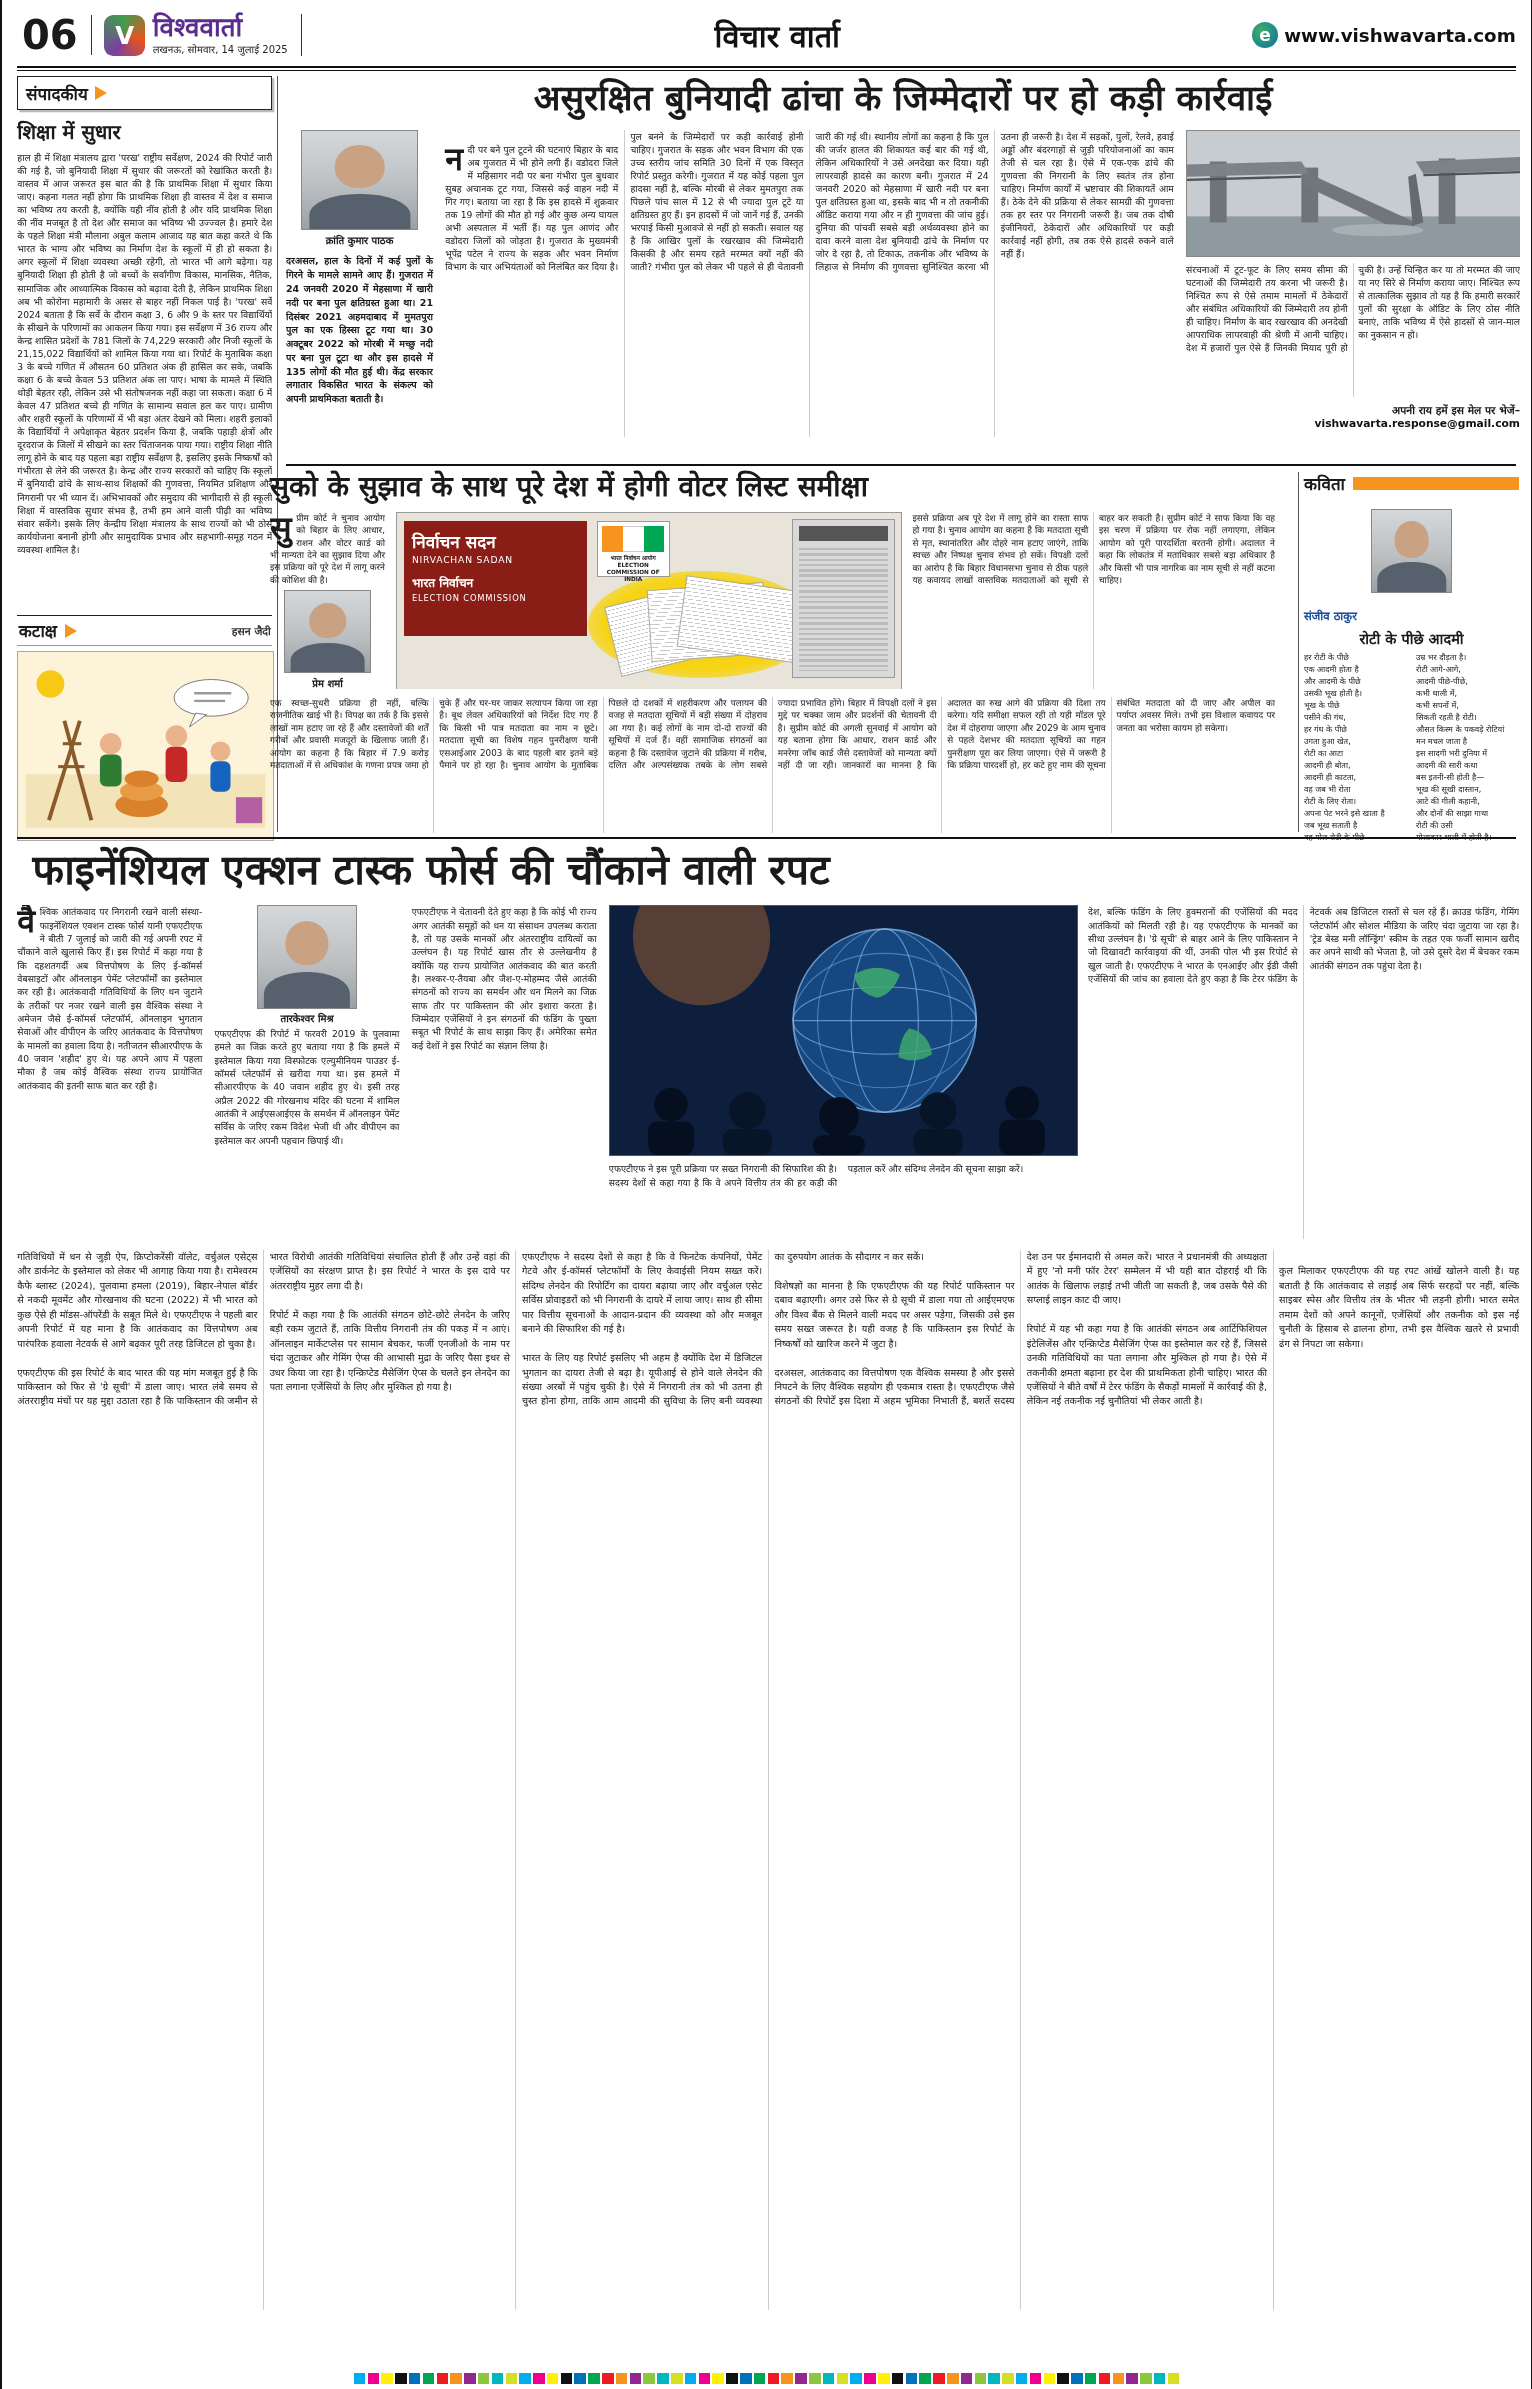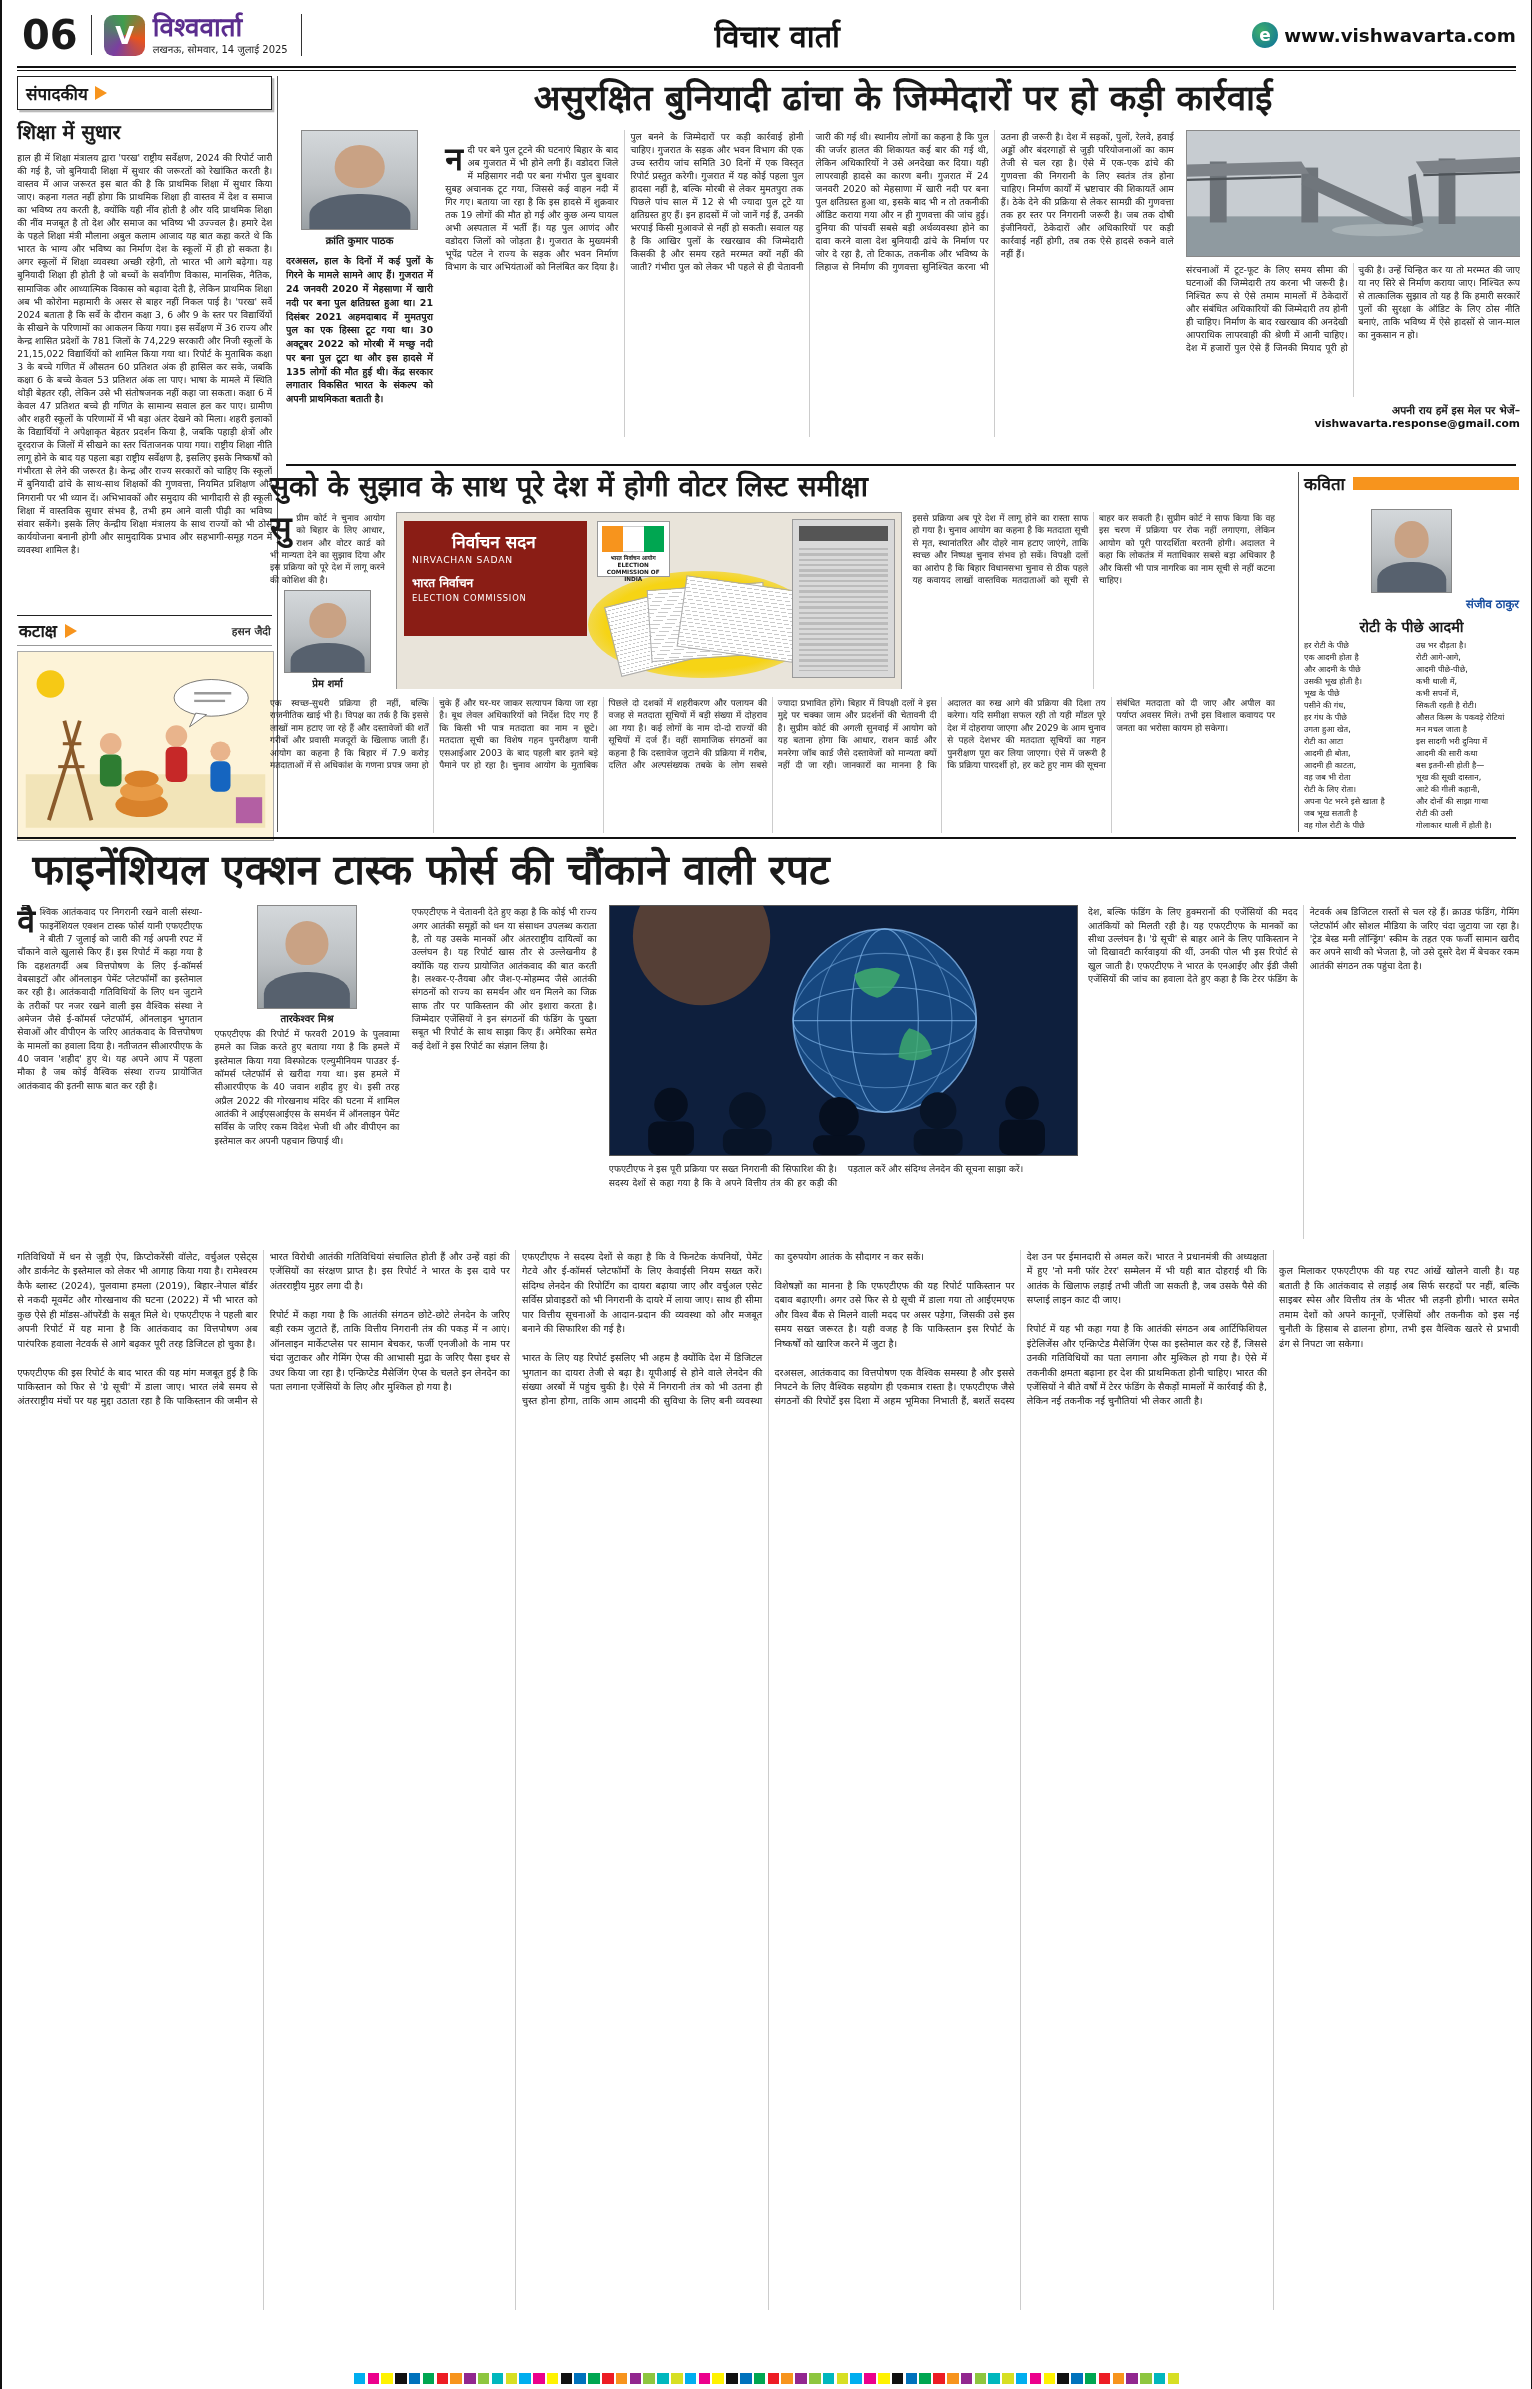--- a/index.html
+++ b/index.html
@@ -67,7 +67,7 @@
   .voter-c1 .portrait{width:85px;height:81px;margin:4.6px auto 0 auto;}
   .collage{width:504px;flex:0 0 auto;position:relative;background:#e9e4da;border:0.8px solid #999;overflow:hidden;}
   .ec-sign{position:absolute;left:7.6px;top:7.6px;width:183px;height:115px;background:#8a1d15;color:#fff;padding:9.2px 7.6px;box-sizing:border-box;}
-  .ec-sign .l1{font-size:17px;font-weight:bold;margin-left:40px;}
+  .ec-sign .l1{font-size:17px;font-weight:bold;}
   .ec-sign .l2{font-size:9.2px;letter-spacing:0.8px;margin-top:1.5px;}
   .ec-sign .l3{font-size:12px;font-weight:bold;margin-top:9.2px;}
   .ec-sign .l4{font-size:8.4px;letter-spacing:0.8px;margin-top:1.5px;}

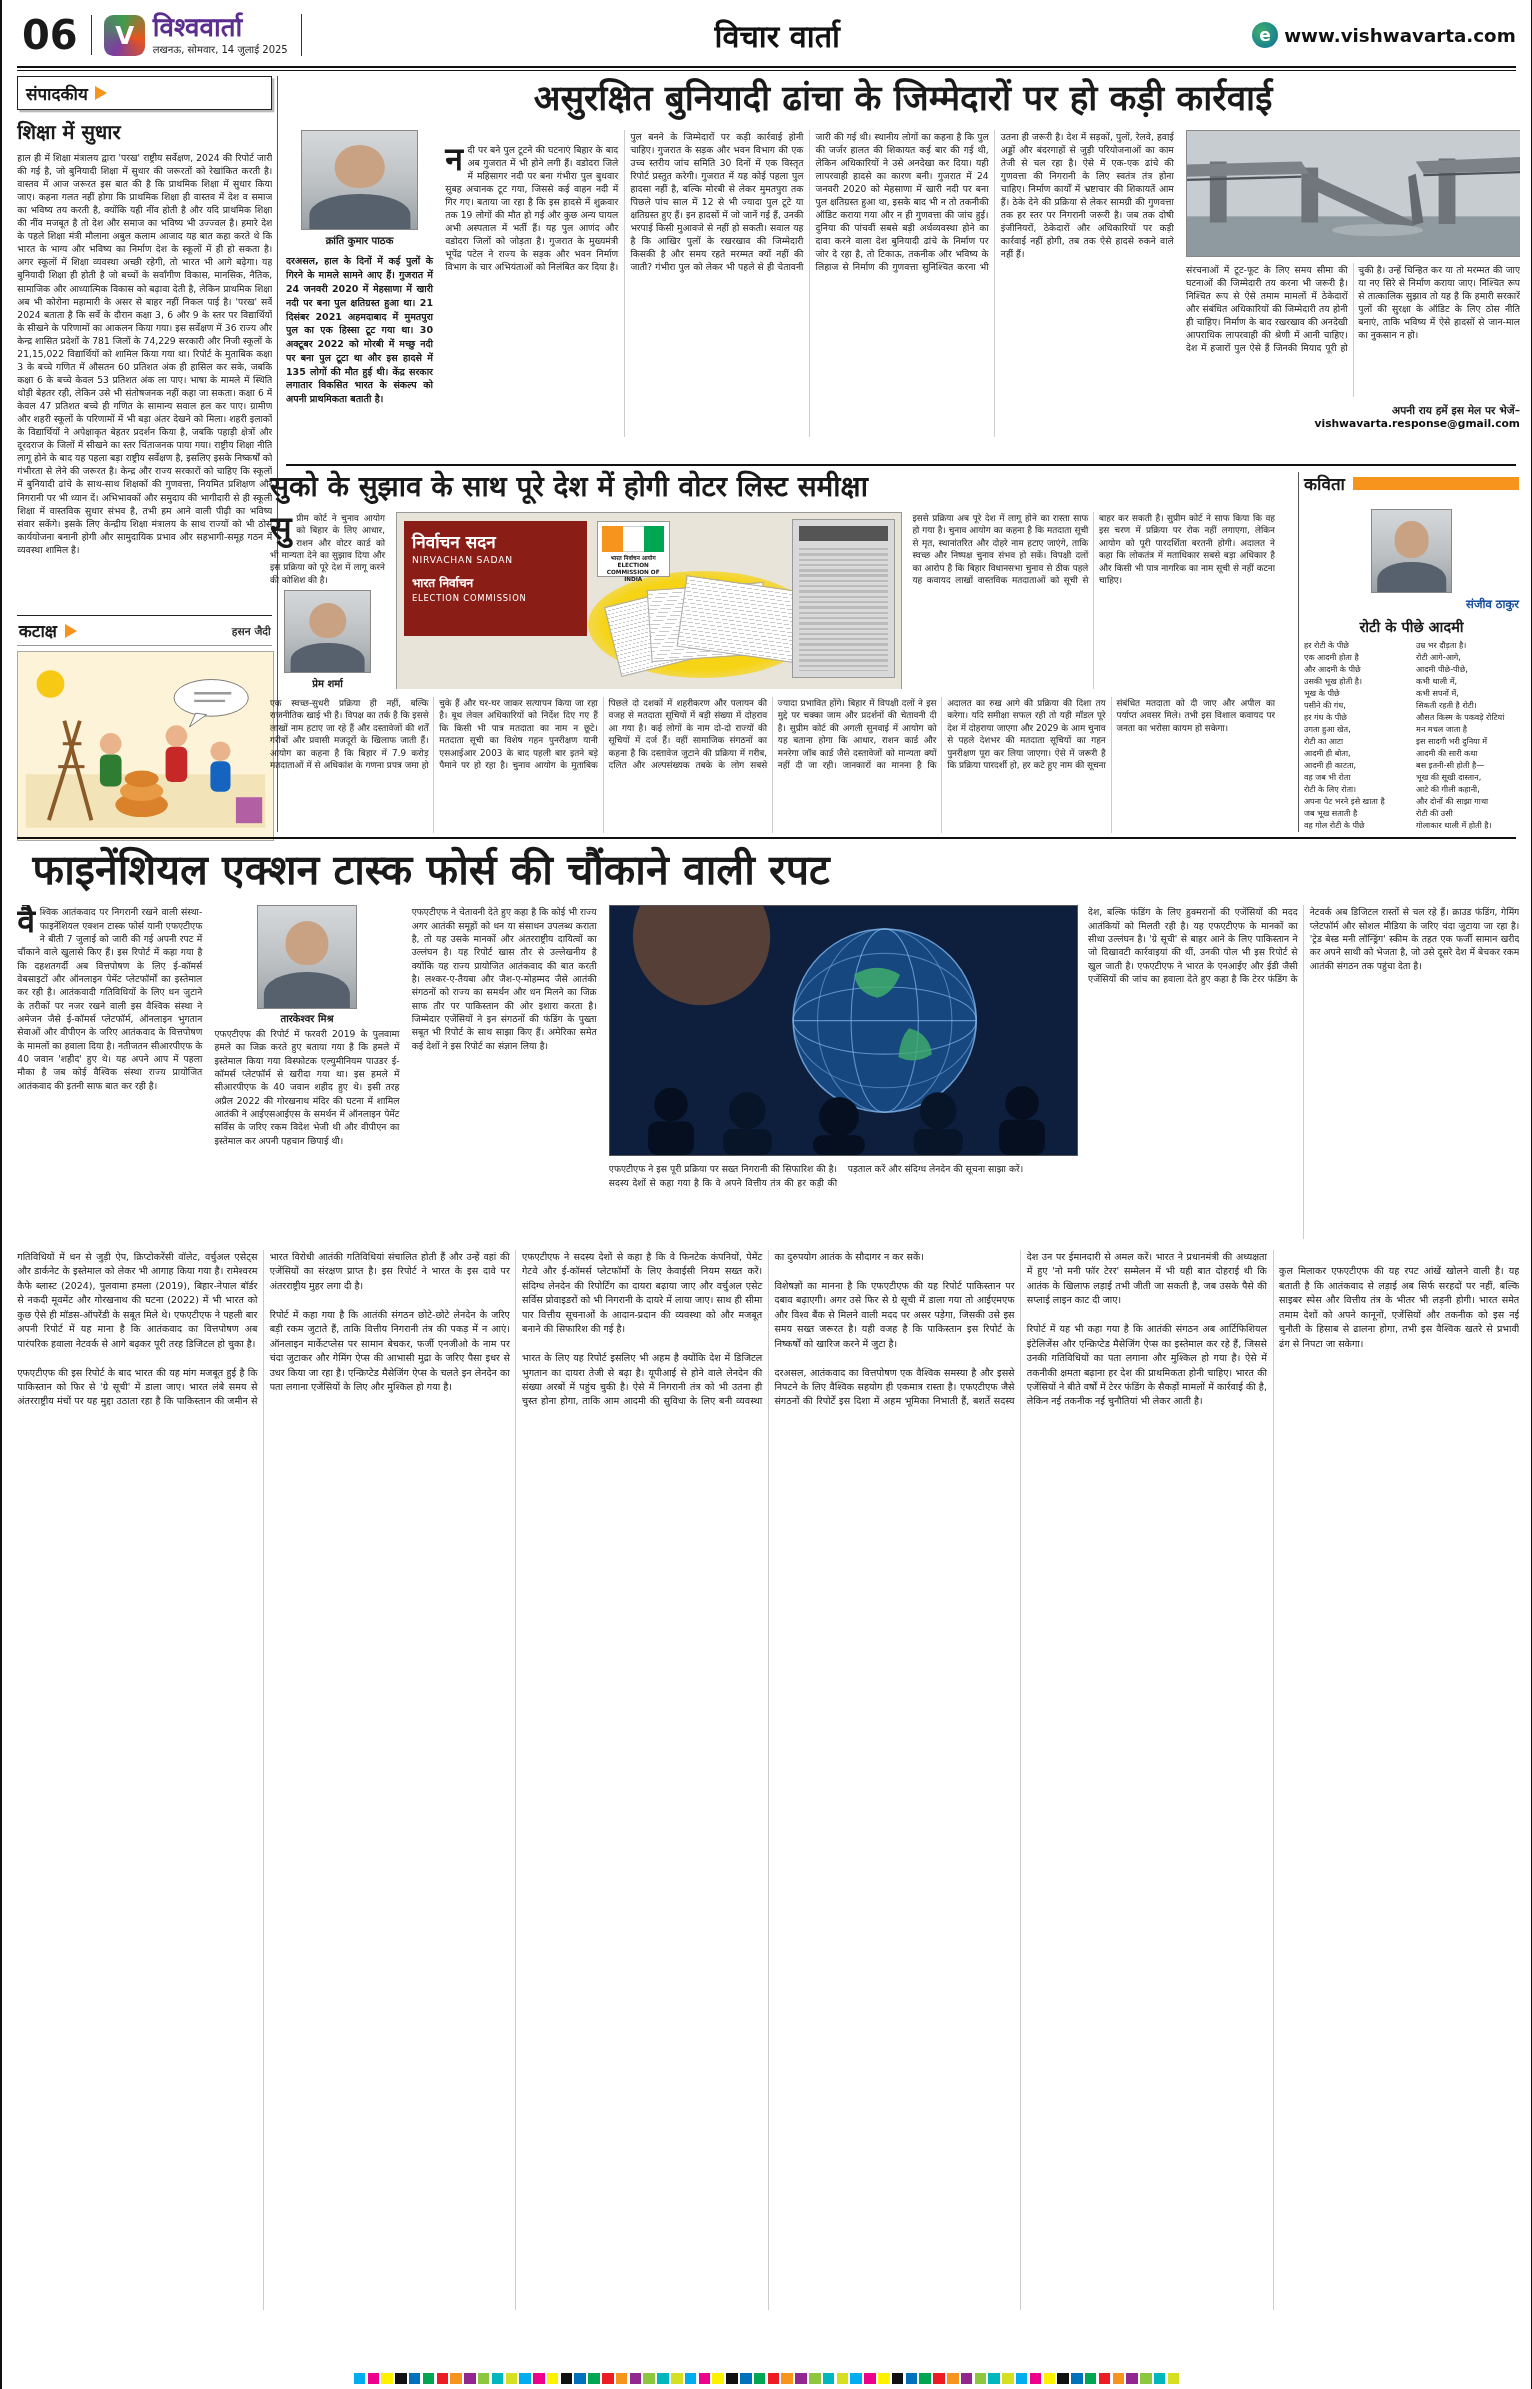--- a/index.html
+++ b/index.html
@@ -89,7 +89,7 @@
   .poem-label{font-size:17px;font-weight:bold;}
   .poem-bar{flex:1;height:12.2px;background:#f7941d;margin-left:7.6px;}
   .poem .portrait{width:79px;height:82px;margin:0 auto;}
-  .poem-author{font-size:11.5px;font-weight:bold;color:#1a4fa0;text-align:right;margin-top:3px;}
+  .poem-author{font-size:11.5px;font-weight:bold;color:#1a4fa0;text-align:left;margin-top:15px;}
   .poem-title{font-size:14.5px;font-weight:bold;text-align:center;margin:4.6px 0;}
   .poem-body{column-count:2;column-gap:9.2px;font-size:8px;line-height:1.5;white-space:pre-line;height:205px;overflow:hidden;}
   

